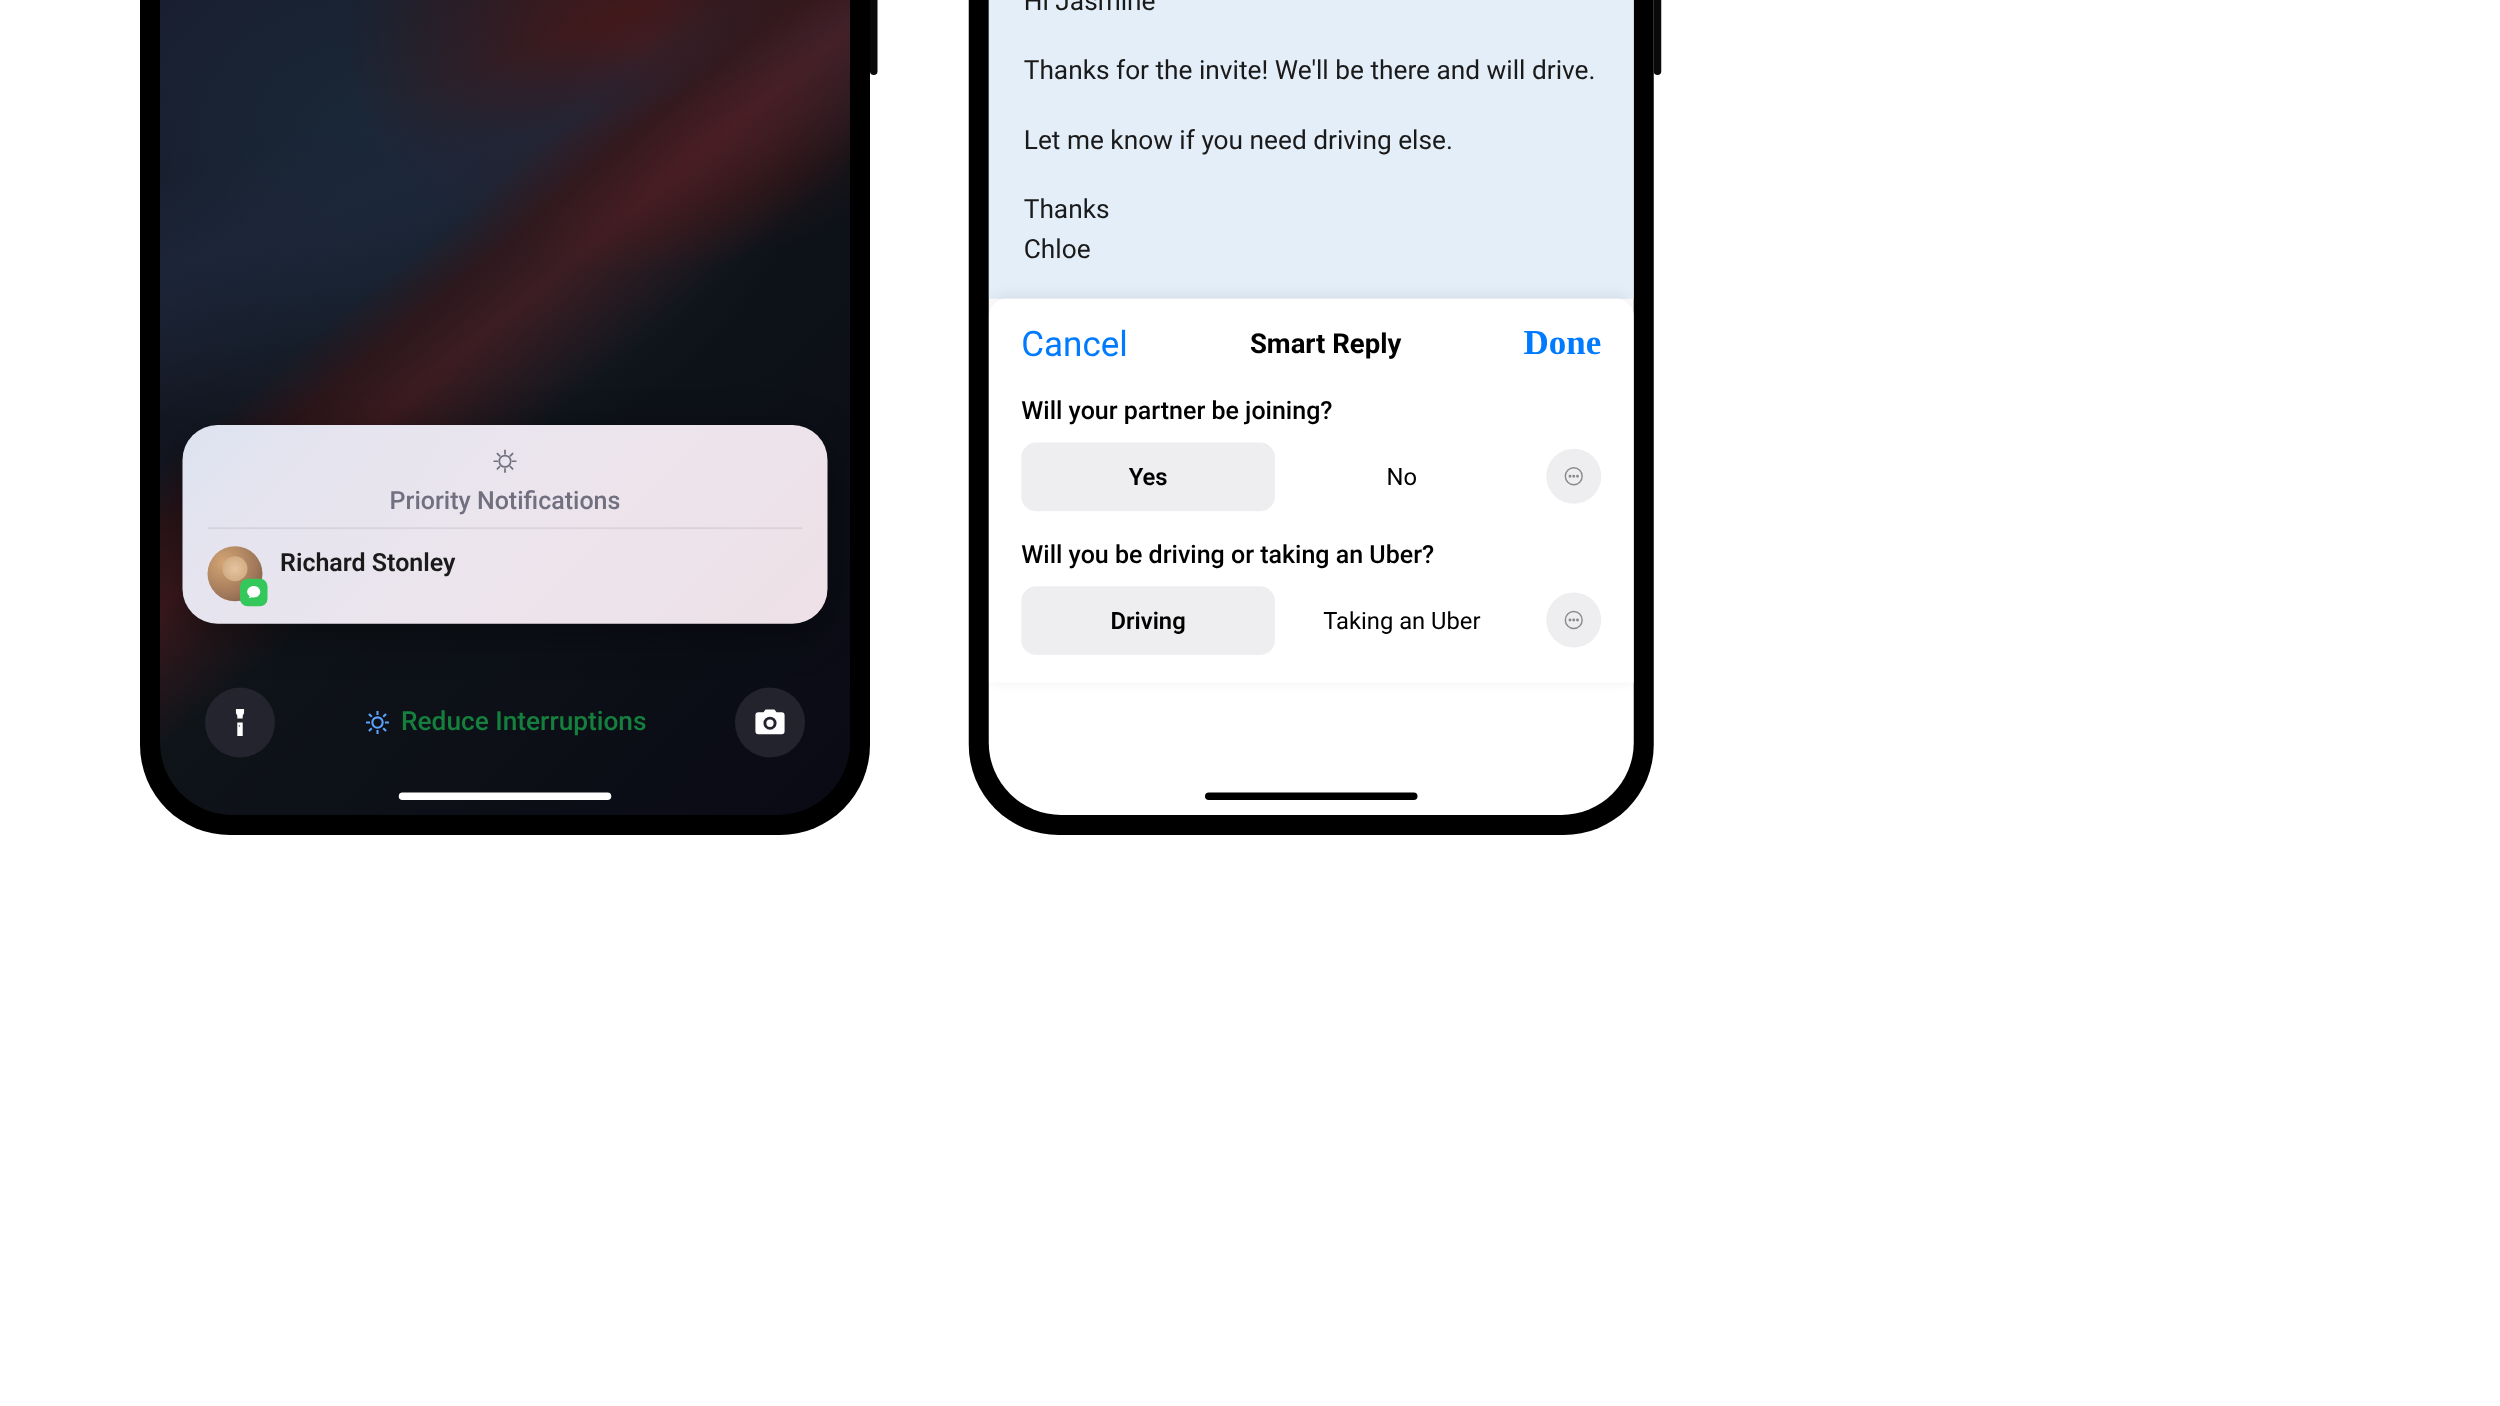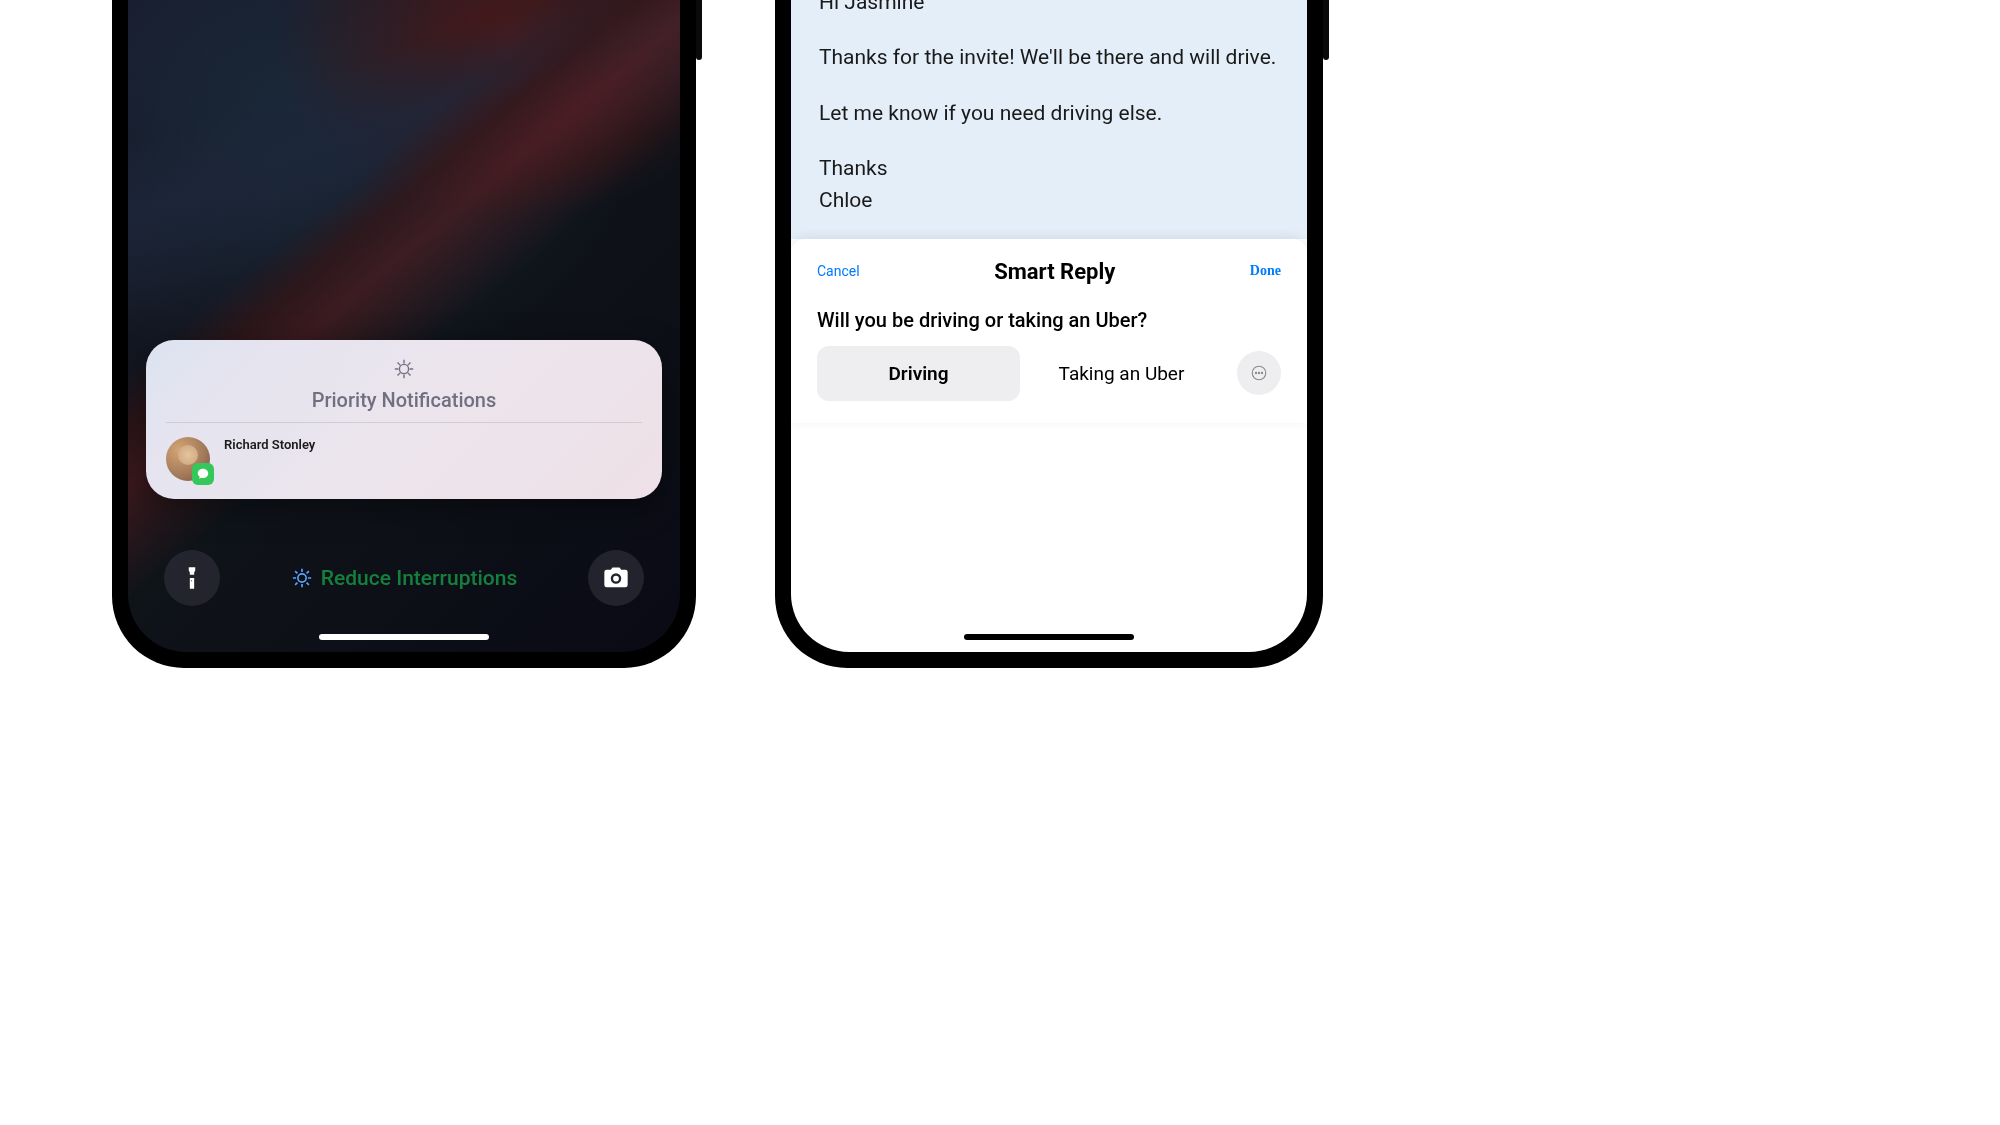--- a/index.html
+++ b/index.html
@@ -177,7 +177,7 @@
   justify-content: space-between;
   padding: 0 26px 24px 26px;
 }
-.sheet-header-btn { font-size: 14px; color: #007aff; font-weight: 400; }
+.sheet-header-btn { font-size: 28px; color: #007aff; font-weight: 400; }
 .sheet-header-btn.done { font-weight: 600; font-family: Liberation Serif, serif; }
 .sheet-title { font-size: 22px; font-weight: 700; color: #000; }
 

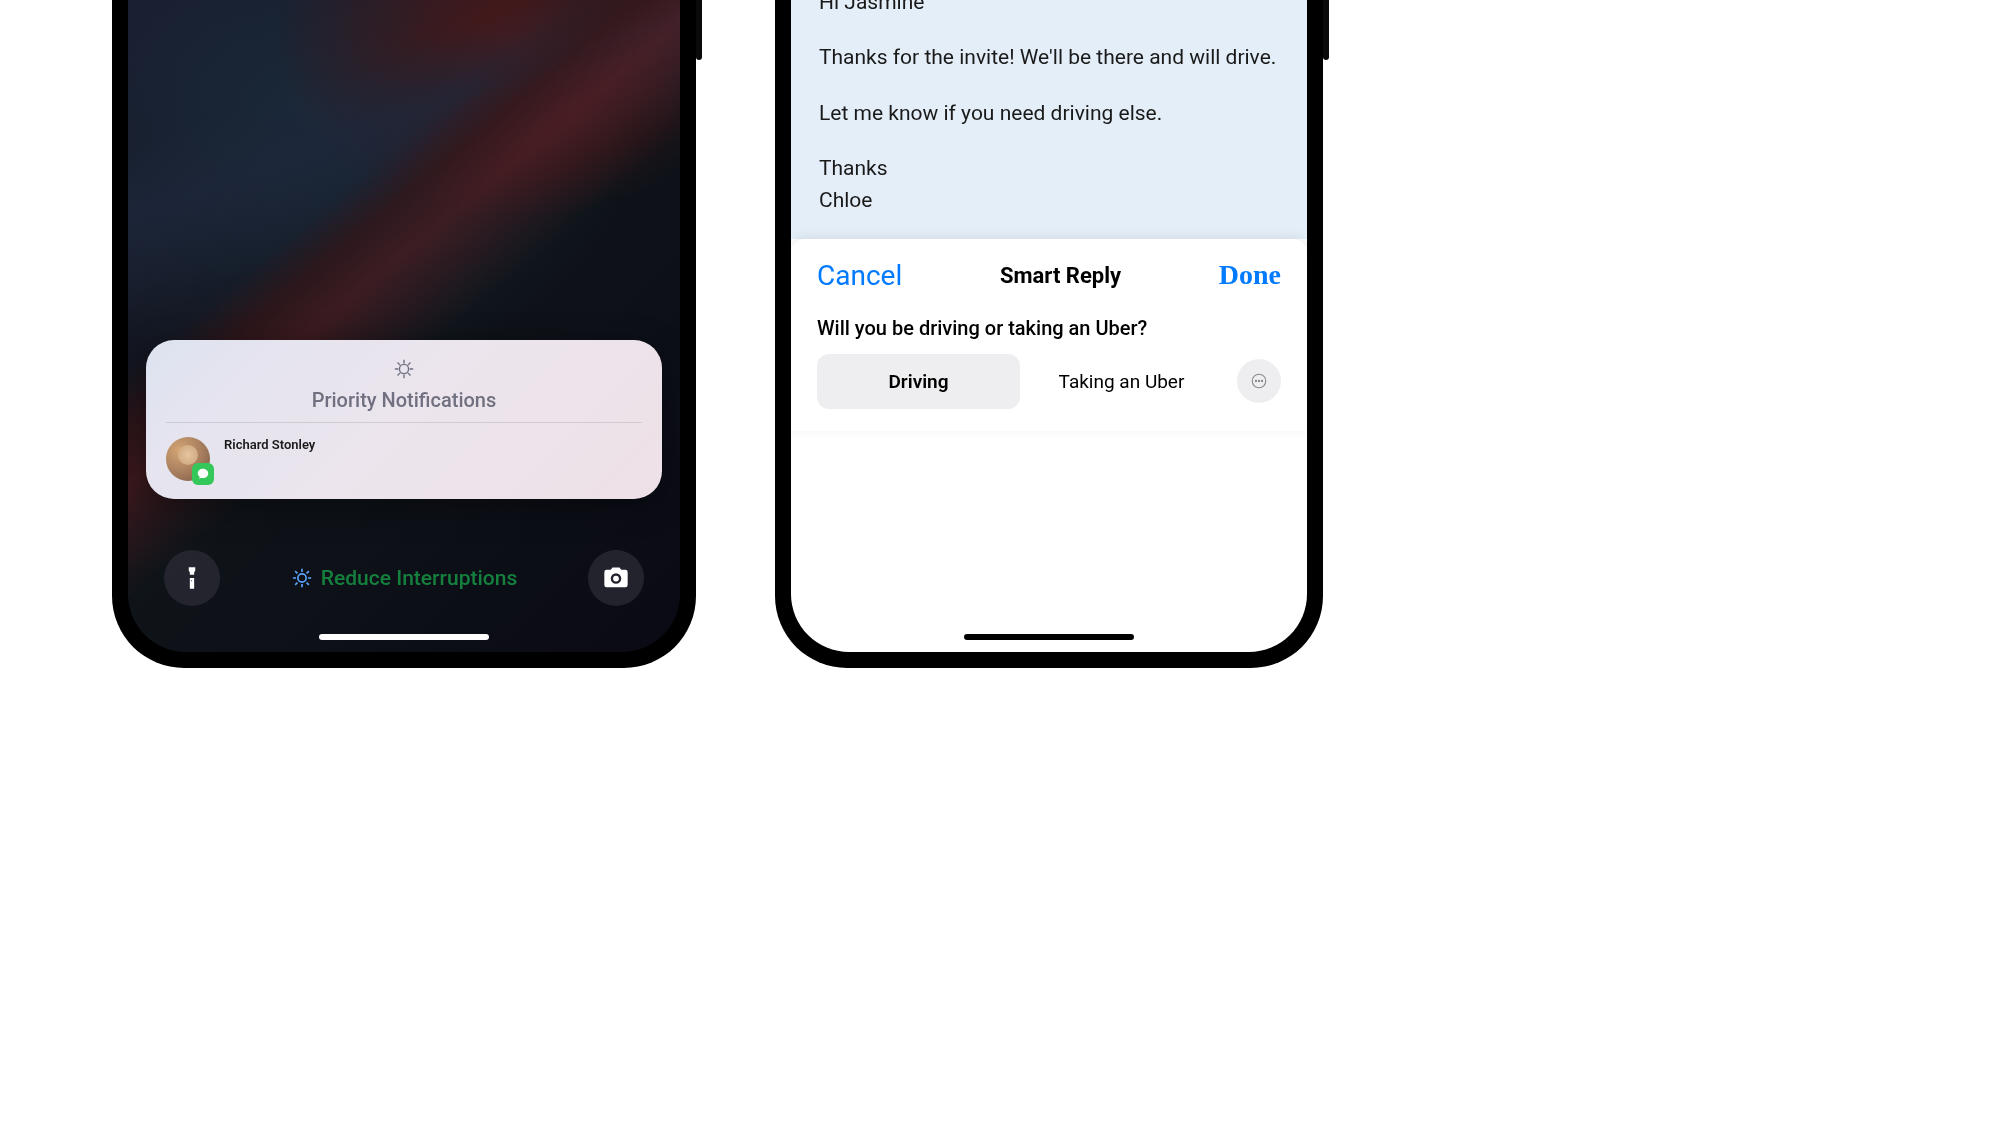--- a/index.html
+++ b/index.html
@@ -301,6 +301,21 @@
         <span class="sheet-header-btn done">Done</span>
       </div>
 
+      <div class="question-block">
+        <div class="question-text">Will your partner be joining?</div>
+        <div class="answer-row">
+          <div class="answer-option selected">Yes</div>
+          <div class="answer-option">No</div>
+          <div class="more-btn">
+            <svg width="18" height="18" viewBox="0 0 24 24" fill="none" stroke="#8a8a8e" stroke-width="1.5">
+              <circle cx="12" cy="12" r="9"></circle>
+              <circle cx="8" cy="12" r="0.8" fill="#8a8a8e"></circle>
+              <circle cx="12" cy="12" r="0.8" fill="#8a8a8e"></circle>
+              <circle cx="16" cy="12" r="0.8" fill="#8a8a8e"></circle>
+            </svg>
+          </div>
+        </div>
+      </div>
 
       <div class="question-block">
         <div class="question-text">Will you be driving or taking an Uber?</div>

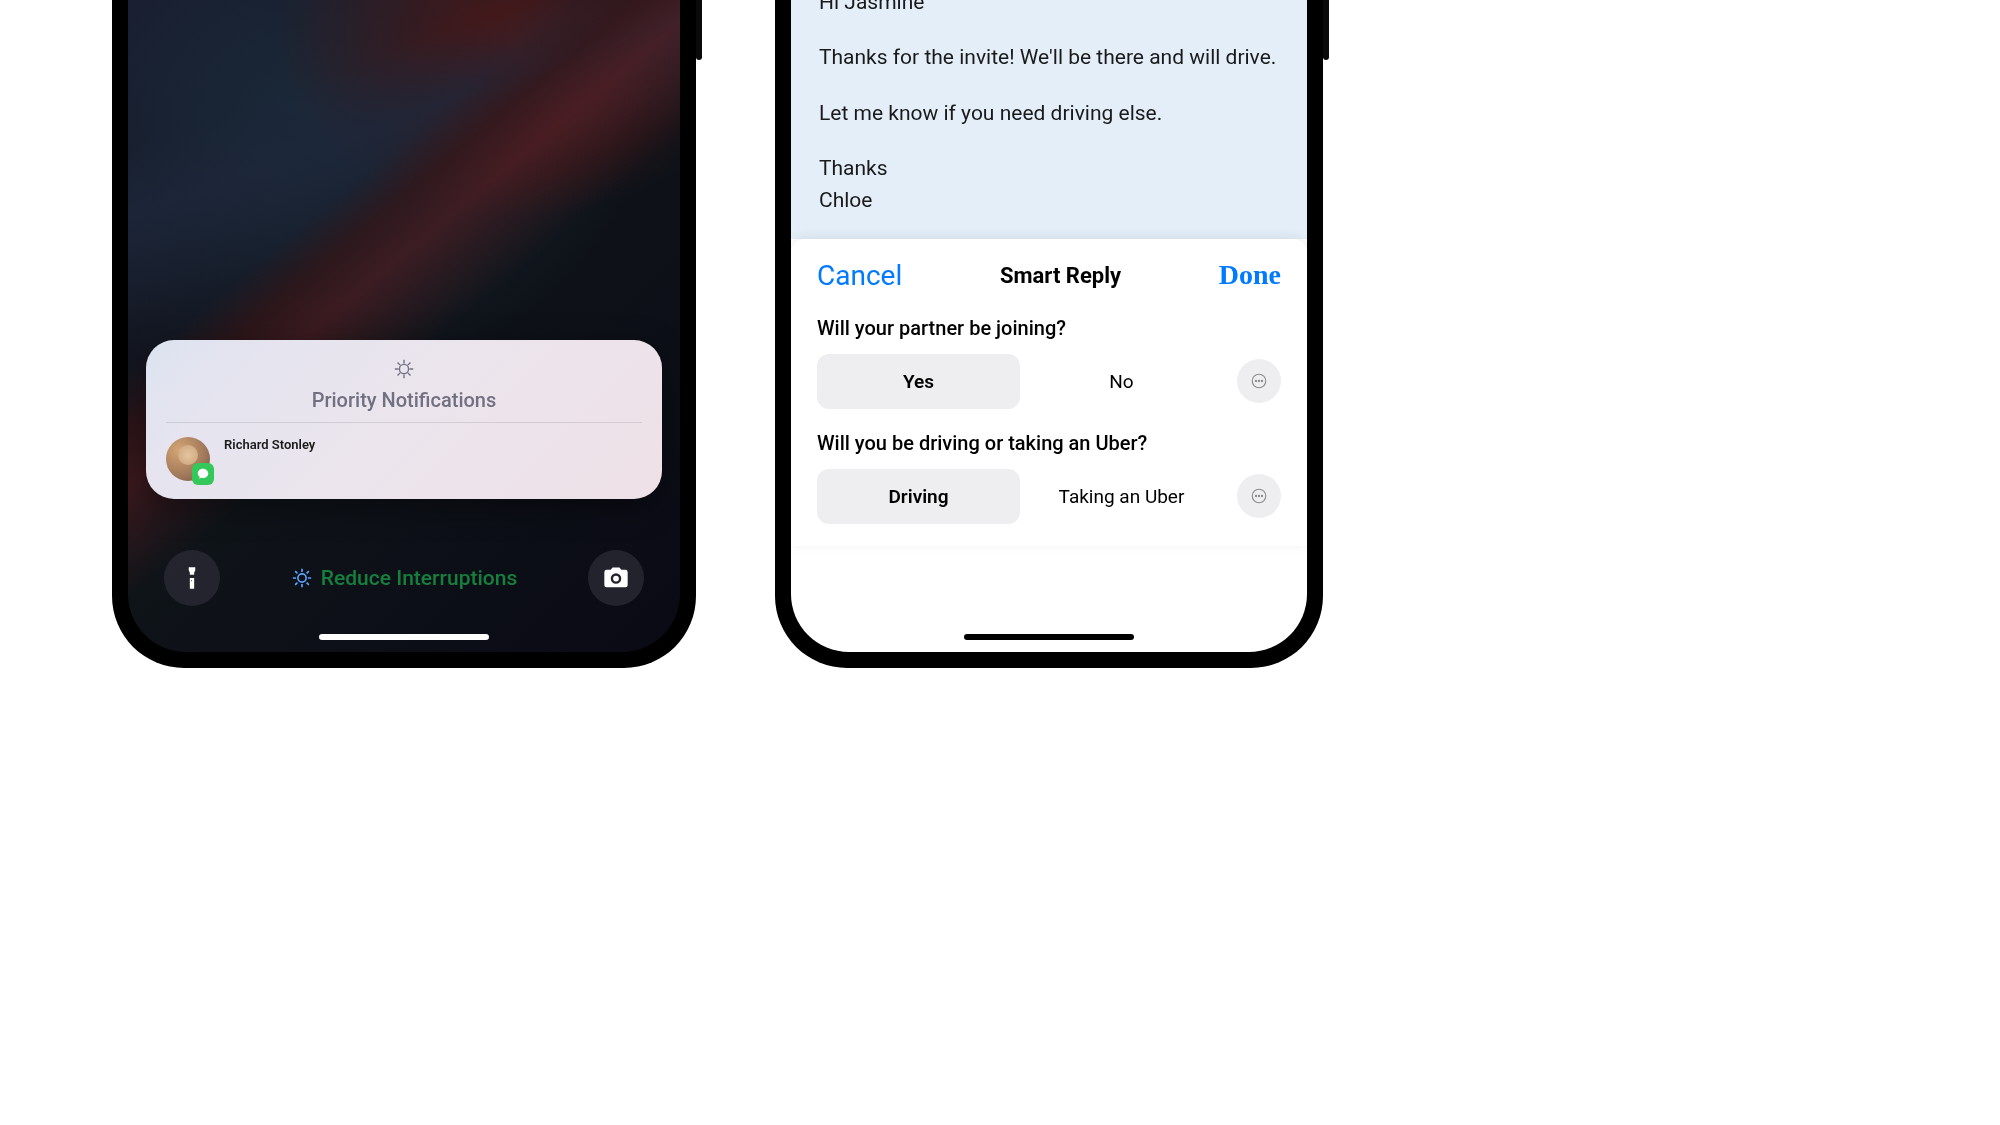--- a/index.html
+++ b/index.html
@@ -112,7 +112,7 @@
 }
 .app-badge svg { width: 14px; height: 14px; }
 .notif-text { flex: 1; }
-.notif-sender { font-size: 13px; font-weight: 600; color: #1a1a1a; line-height: 1.3; }
+.notif-sender { font-size: 20px; font-weight: 600; color: #1a1a1a; line-height: 1.3; }
 .notif-message { font-size: 18.5px; color: #1a1a1a; line-height: 1.3; }
 
 .lock-bottom-row {

